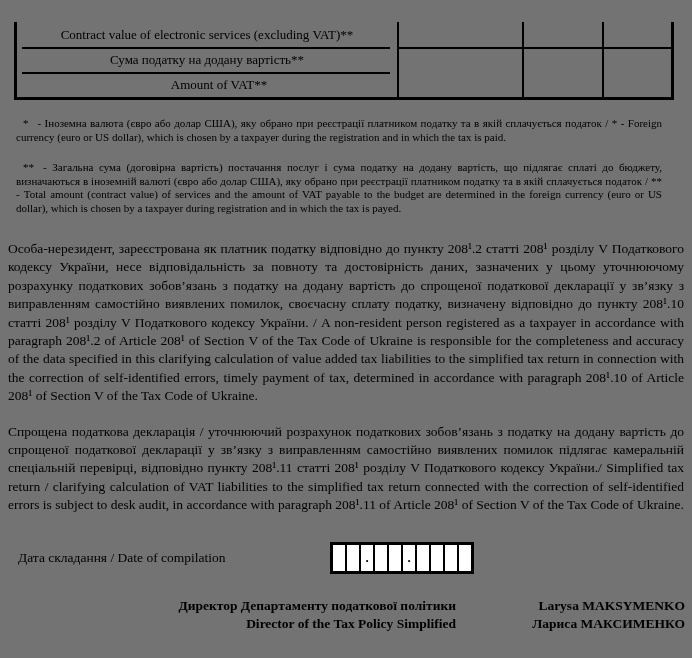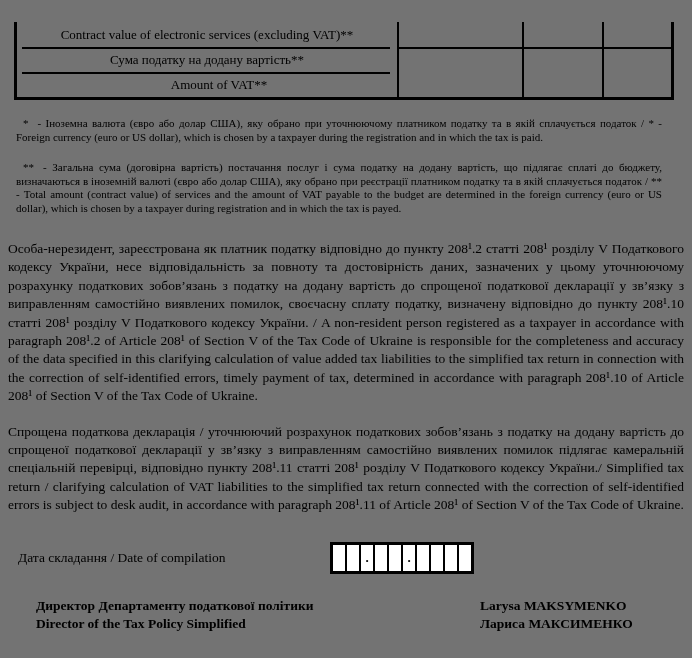--- a/index.html
+++ b/index.html
@@ -84,7 +84,7 @@
 
   <div class="footnotes">
     <p class="footnote">
-      <span class="fnmark">*</span><span>- Іноземна валюта (євро або долар США), яку обрано при уточнюючому платником податку та в якій сплачується податок / * - Foreign currency (euro or US dollar), which is chosen by a taxpayer during the registration and in which the tax is paid.</span>
+      <span class="fnmark">*</span><span>- Іноземна валюта (євро або долар США), яку обрано при реєстрації платником податку та в якій сплачується податок / * - Foreign currency (euro or US dollar), which is chosen by a taxpayer during the registration and in which the tax is paid.</span>
     </p>
     <p class="footnote">
       <span class="fnmark">**</span><span>- Загальна сума (договірна вартість) постачання послуг і сума податку на додану вартість, що підлягає сплаті до бюджету, визначаються в іноземній валюті (євро або долар США), яку обрано при реєстрації платником податку та в якій сплачується податок / ** - Total amount (contract value) of services and the amount of VAT payable to the budget are determined in the foreign currency (euro or US dollar), which is chosen by a taxpayer during registration and in which the tax is payed.</span>

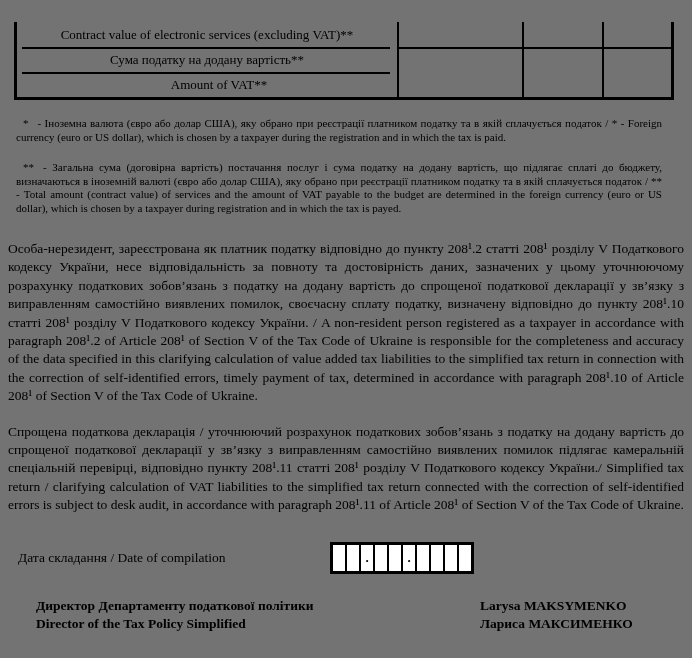--- a/index.html
+++ b/index.html
@@ -50,7 +50,7 @@
   }
   .datecell:last-child{border-right:none;}
   
-  .sig{position:absolute;top:597px;font-weight:bold;font-size:13.5px;line-height:18px;}
+  .sig{position:absolute;top:597px;font-weight:bold;font-size:13.5px;line-height:18px;text-align:right;}
   .sig-left{left:36px;width:420px;}
   .sig-right{left:480px;width:205px;}
 </style>

